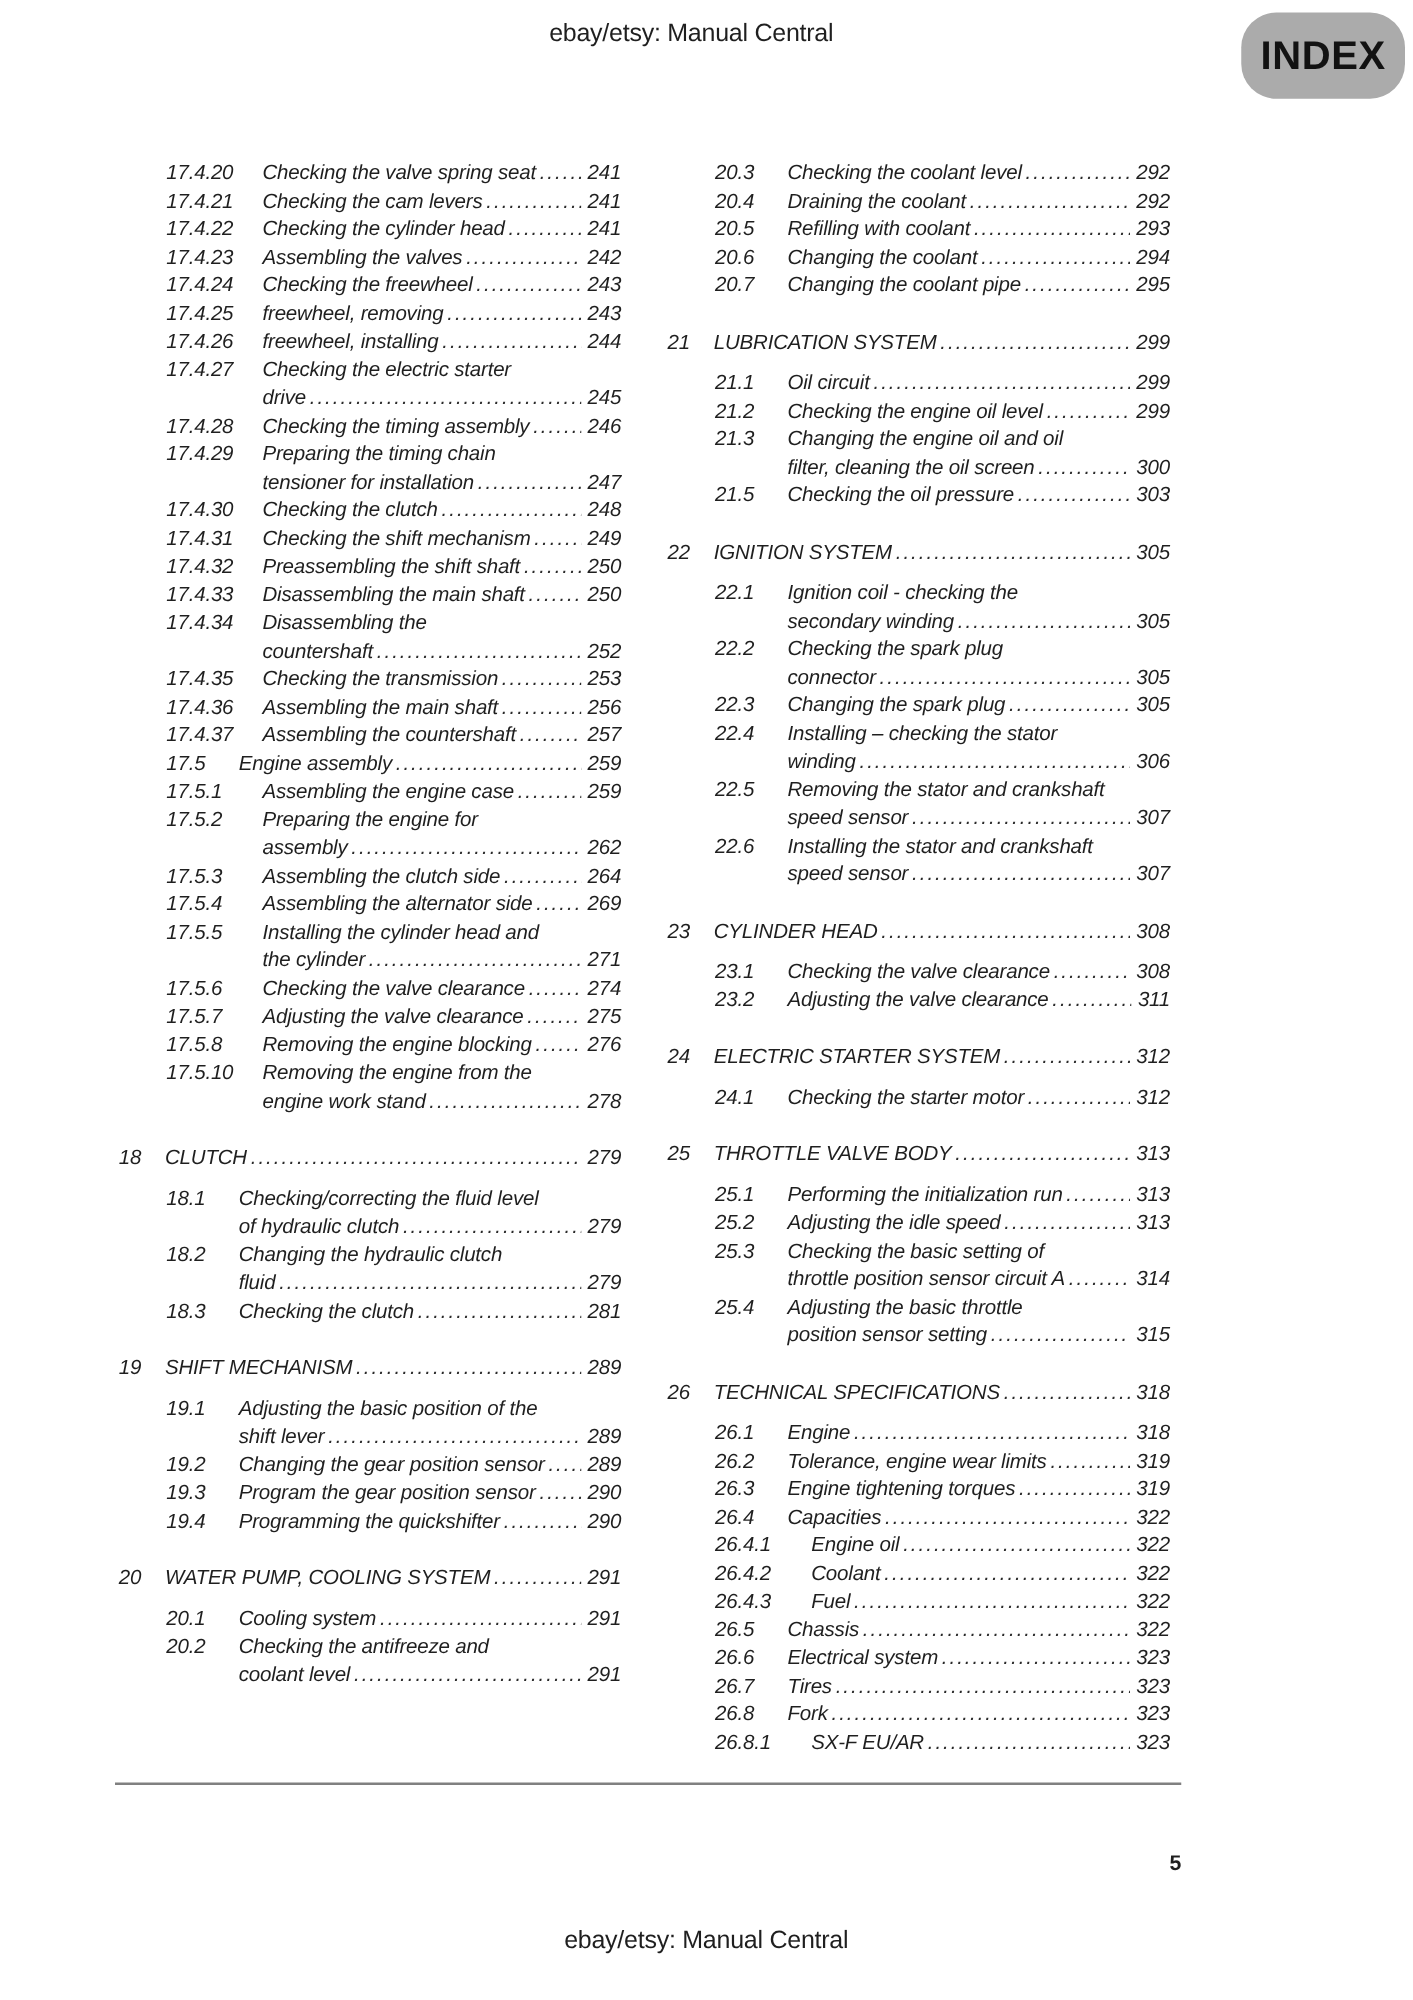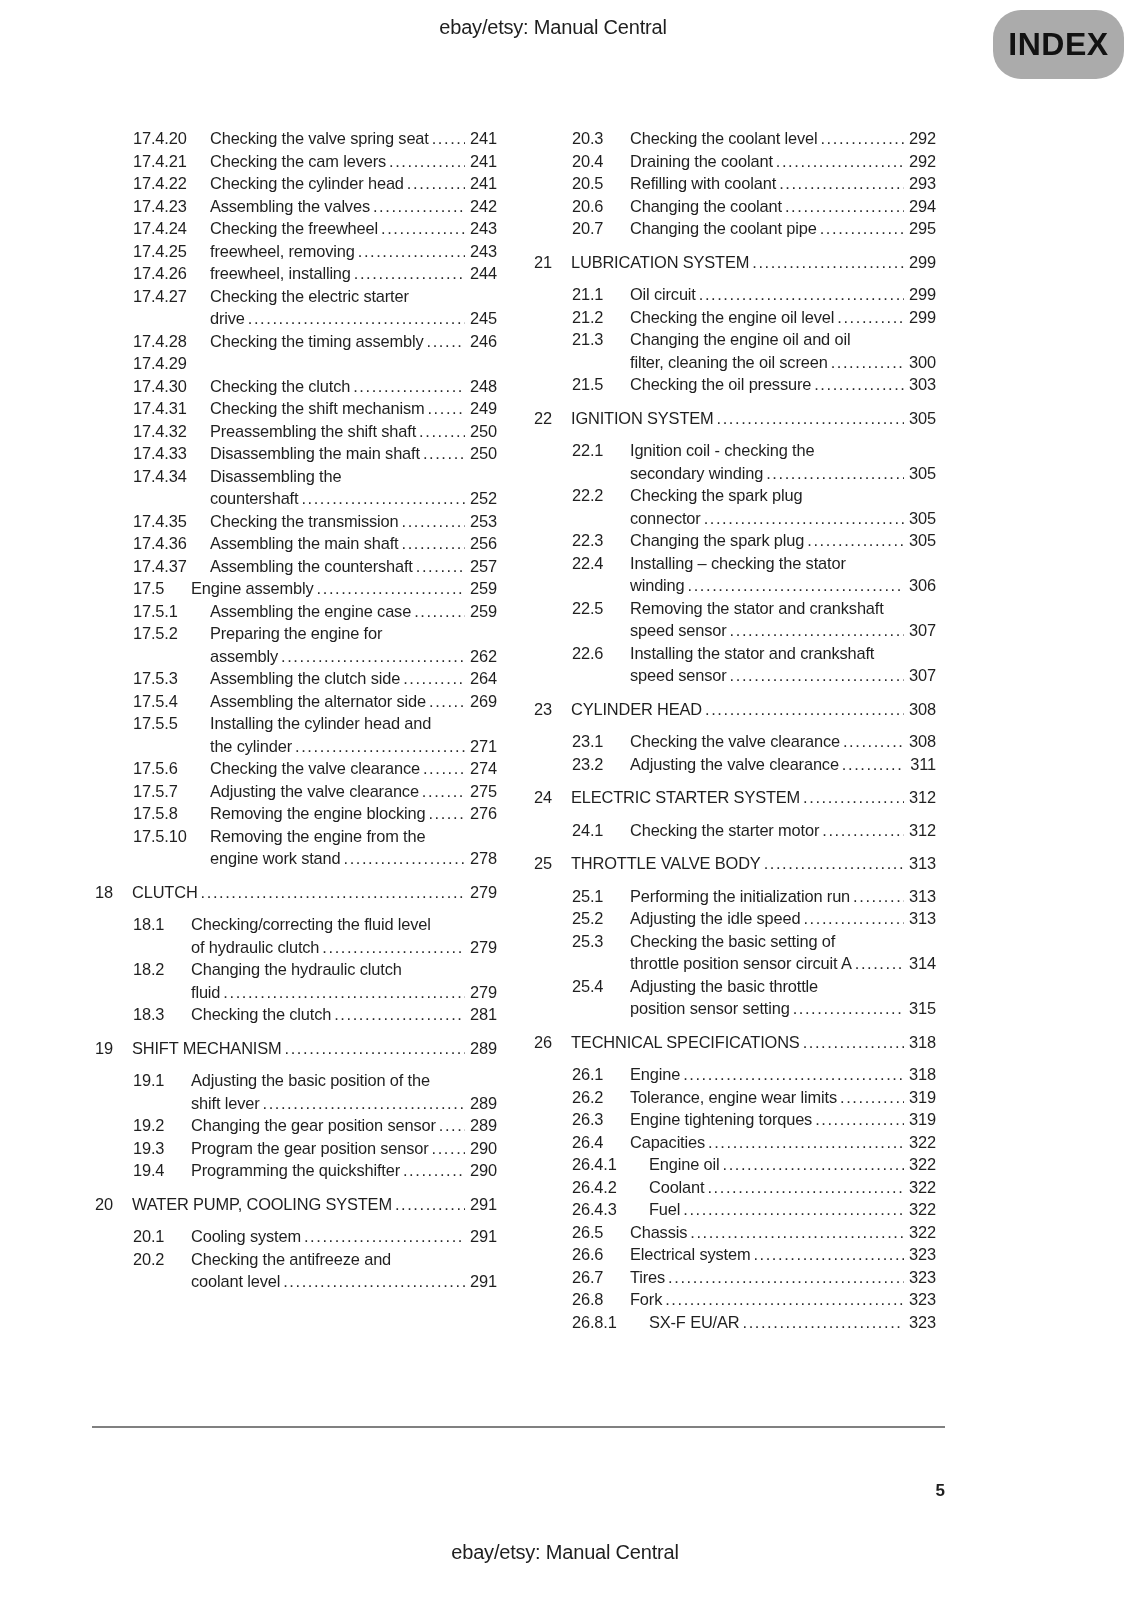--- a/index.html
+++ b/index.html
@@ -27,7 +27,7 @@
 
   .toc {
     position: absolute; top: 127px; left: 95px;
-    display: flex; gap: 37px;
+    display: flex; gap: 37px; font-style: italic;
   }
   .col { width: 402px; }
 

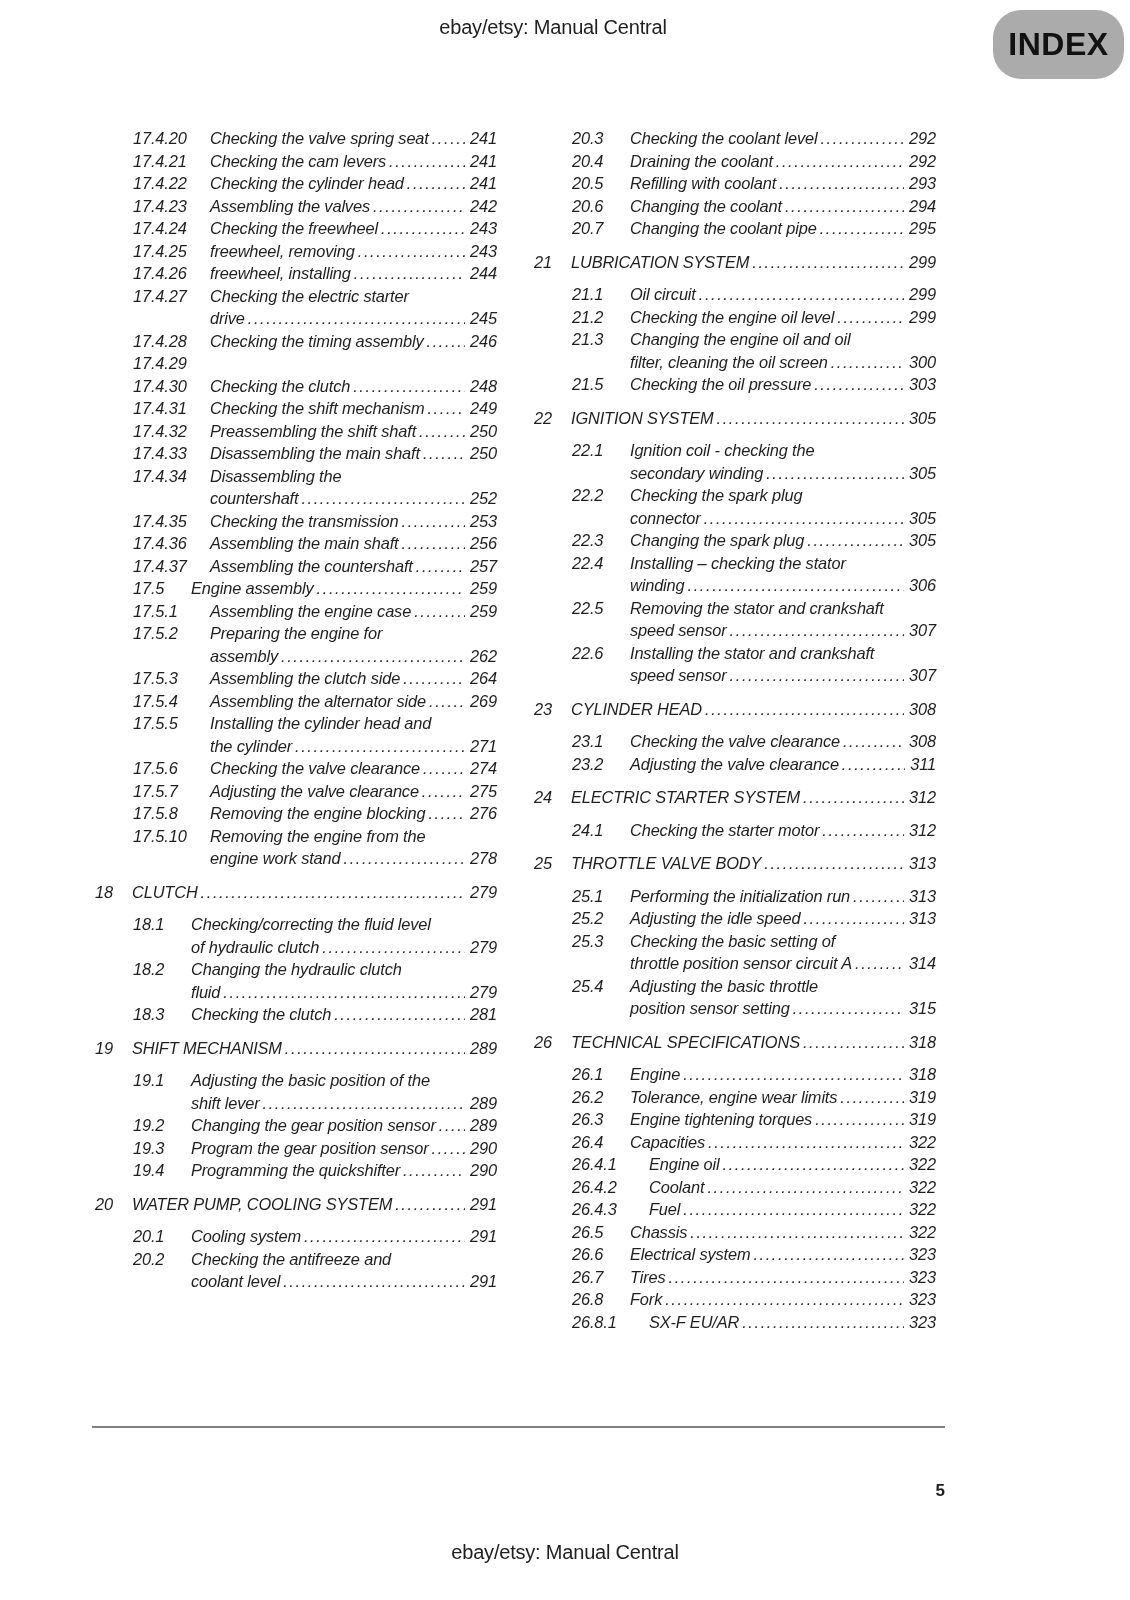--- a/index.html
+++ b/index.html
@@ -40,7 +40,7 @@
   }
   .entry.sub    { margin-left: 38px; grid-template-columns: 58px 1fr; }
   .entry.subsub { margin-left: 38px; grid-template-columns: 77px 1fr; }
-  .entry.section { margin-top: 11px; margin-bottom: 10px; }
+  .entry.section { margin-top: 23px; margin-bottom: 10px; }
 
   .body { min-width: 0; }
   .tl { white-space: nowrap; }

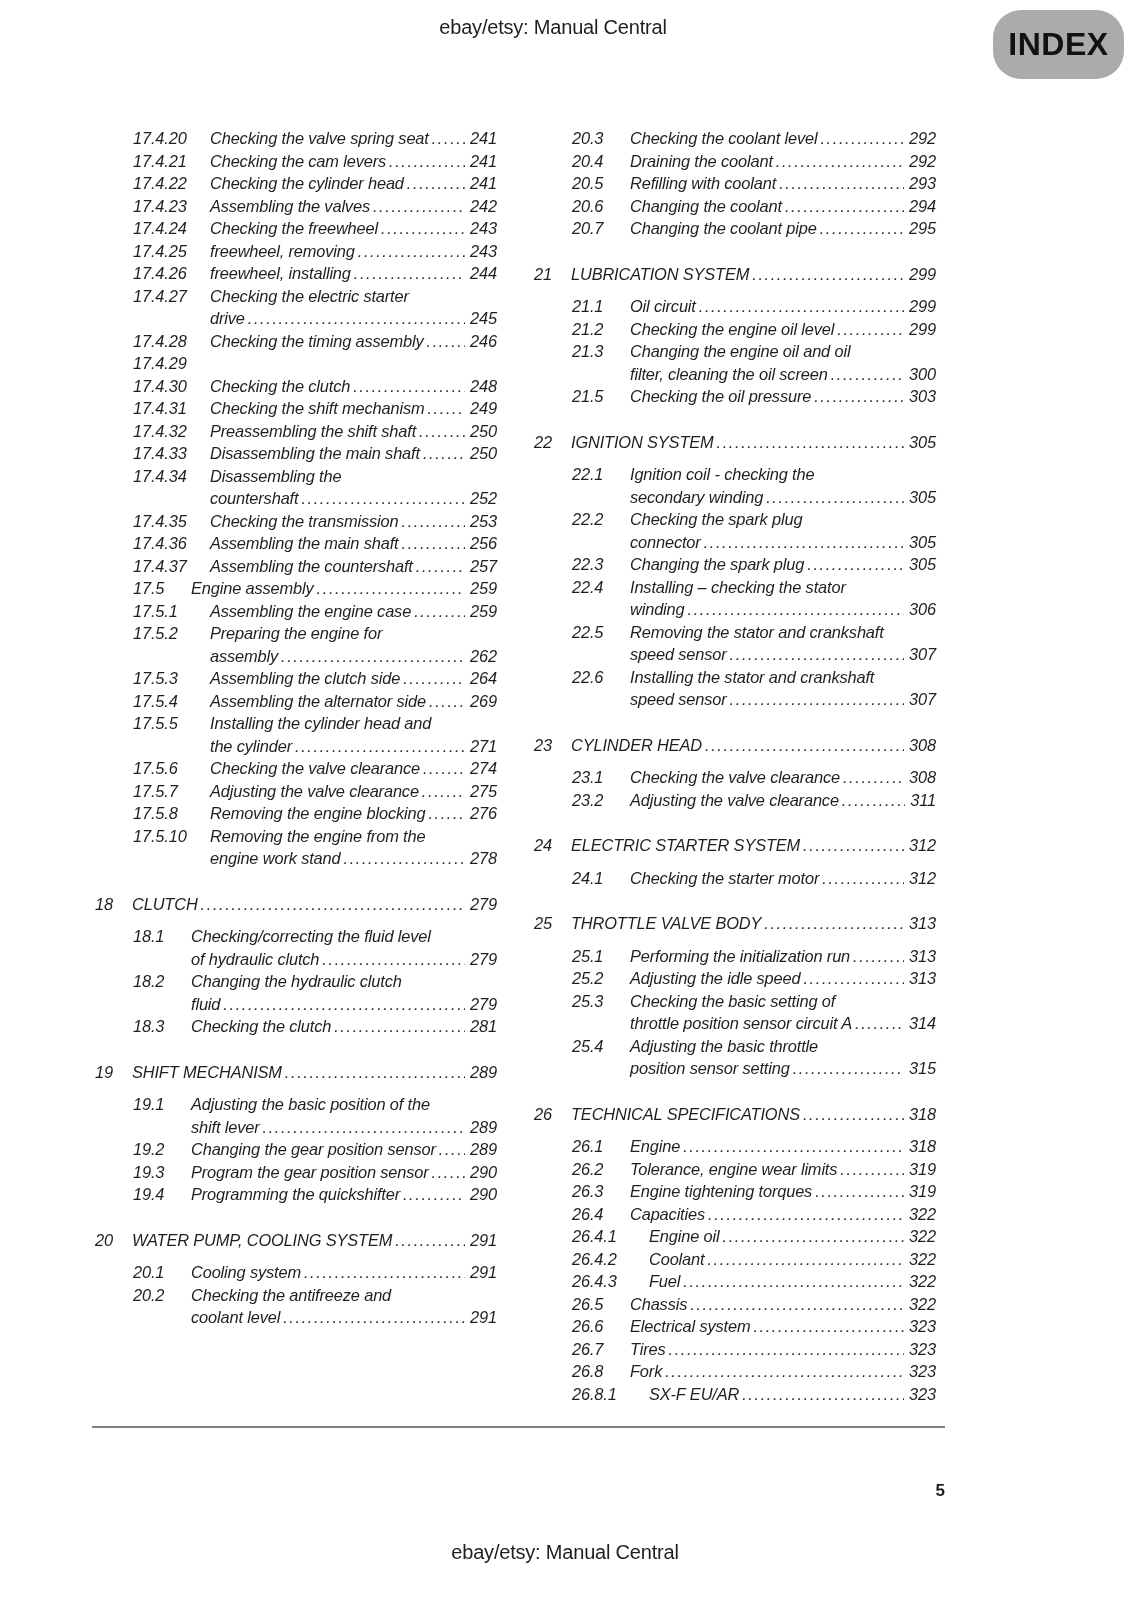--- a/index.html
+++ b/index.html
@@ -176,6 +176,14 @@
   </div>
         <div class="entry subsub">
     <span class="num">17.4.29</span>
+    <div class="body">
+      <div class="tl">Preparing the timing chain</div>
+            <div class="lastline">
+        <span class="txt">tensioner for installation</span>
+        <span class="dots"></span>
+        <span class="page-num">247</span>
+      </div>
+    </div>
   </div>
         <div class="entry subsub">
     <span class="num">17.4.30</span>

